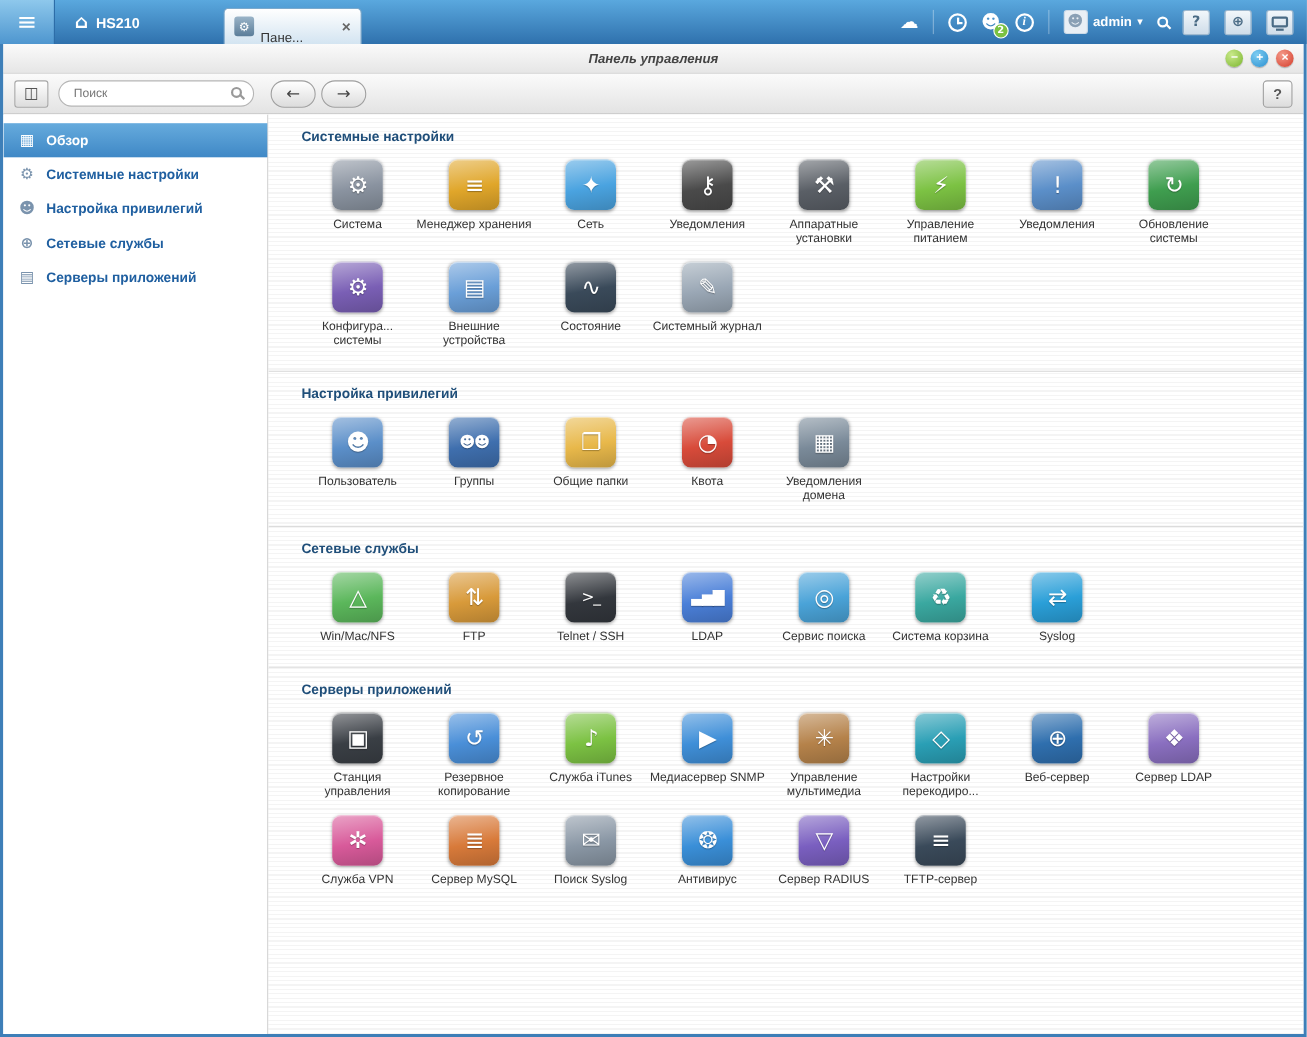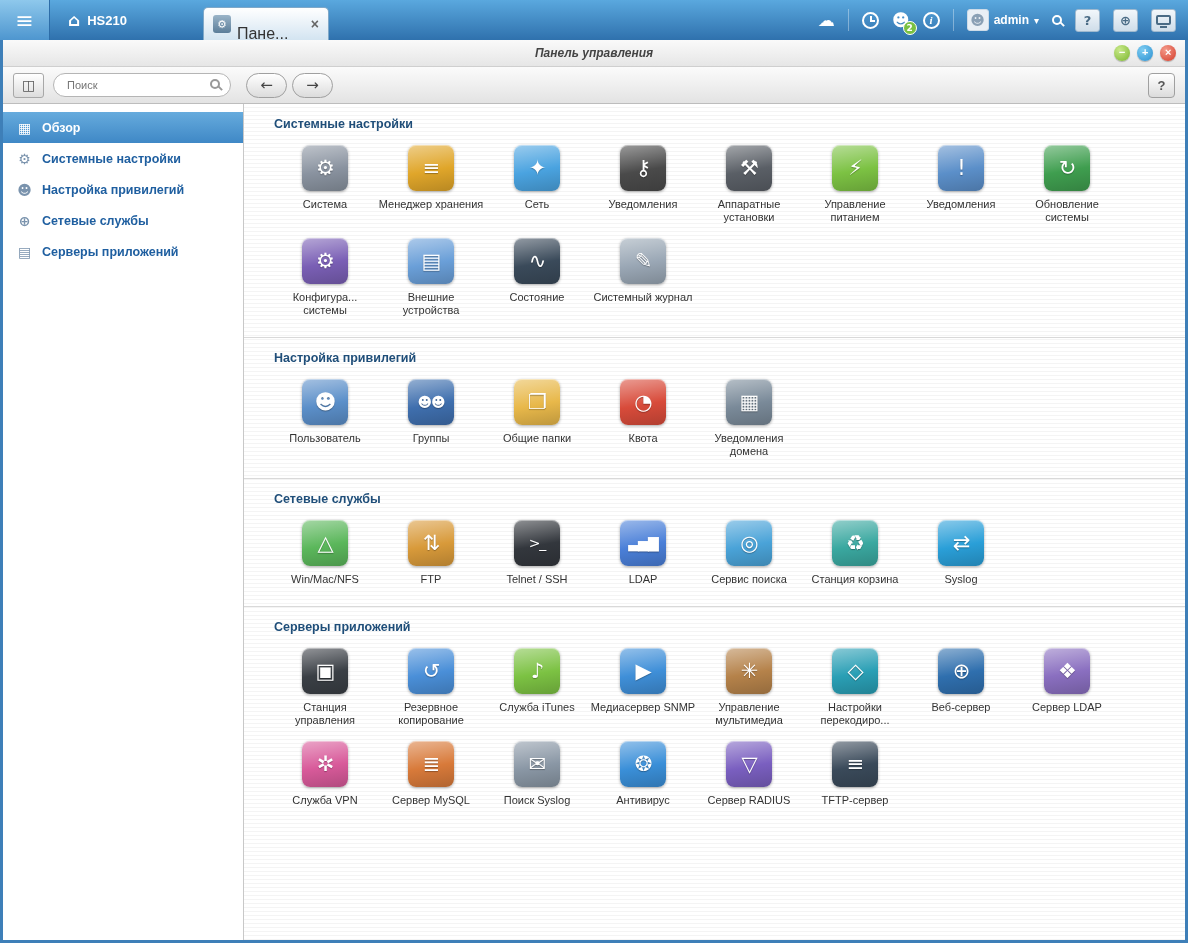--- a/index.html
+++ b/index.html
@@ -15,7 +15,7 @@
          background:linear-gradient(#ffffff,#d3e4f1); border:1px solid #7fa8c8; border-bottom:none; border-radius:5px 5px 0 0; cursor:pointer; }
   .tab-ic { width:18px; height:18px; flex:0 0 18px; border-radius:3px; background:linear-gradient(#9ab4c8,#5b7d99); color:#fff; font-size:11px;
             display:flex; align-items:center; justify-content:center; font-family:"DejaVu Sans",sans-serif; }
-  .tab-label { font-size:16px; color:#333; flex:1; white-space:nowrap; overflow:hidden;margin-top:20px; }
+  .tab-label { font-size:12px; color:#333; flex:1; white-space:nowrap; overflow:hidden;margin-top:20px; }
   .tab-close { color:#666; font-size:14px; font-weight:bold; cursor:pointer; }
 
   .tb-right { margin-left:auto; display:flex; align-items:center; gap:13px; padding-right:12px; color:#fff; }

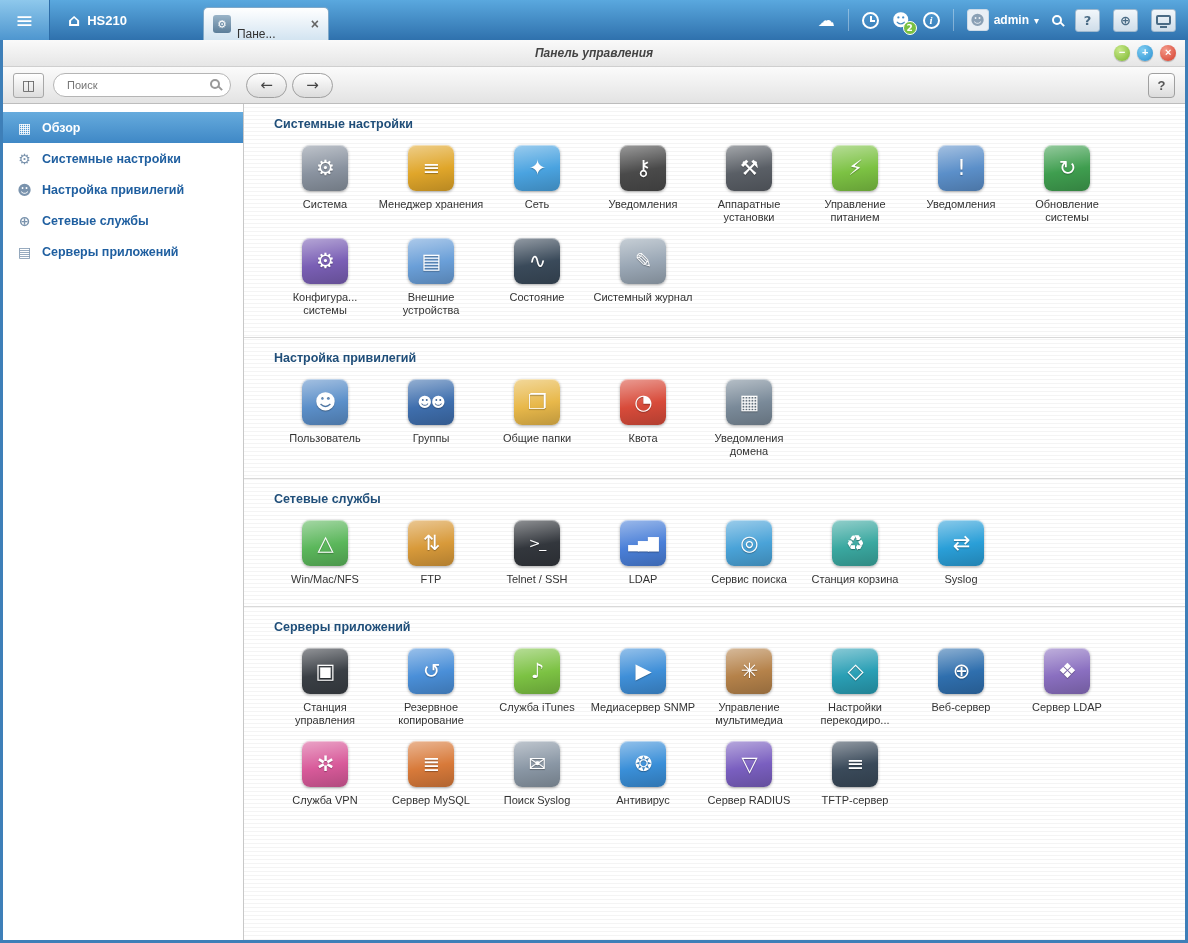--- a/index.html
+++ b/index.html
@@ -339,7 +339,7 @@
                 <div class="app-icon" style="background: linear-gradient(170deg, rgb(147, 207, 203) 0%, rgb(58, 168, 160) 55%, rgb(48, 138, 131) 100%);">
                   <span style="font-size: 21px;">♻</span>
                 </div>
-                <div class="app-label">Станция корзина</div>
+                <div class="app-label">Система корзина</div>
               </div>
               <div class="app-item">
                 <div class="app-icon" style="background: linear-gradient(170deg, rgb(138, 202, 234) 0%, rgb(42, 159, 216) 55%, rgb(34, 130, 177) 100%);">

